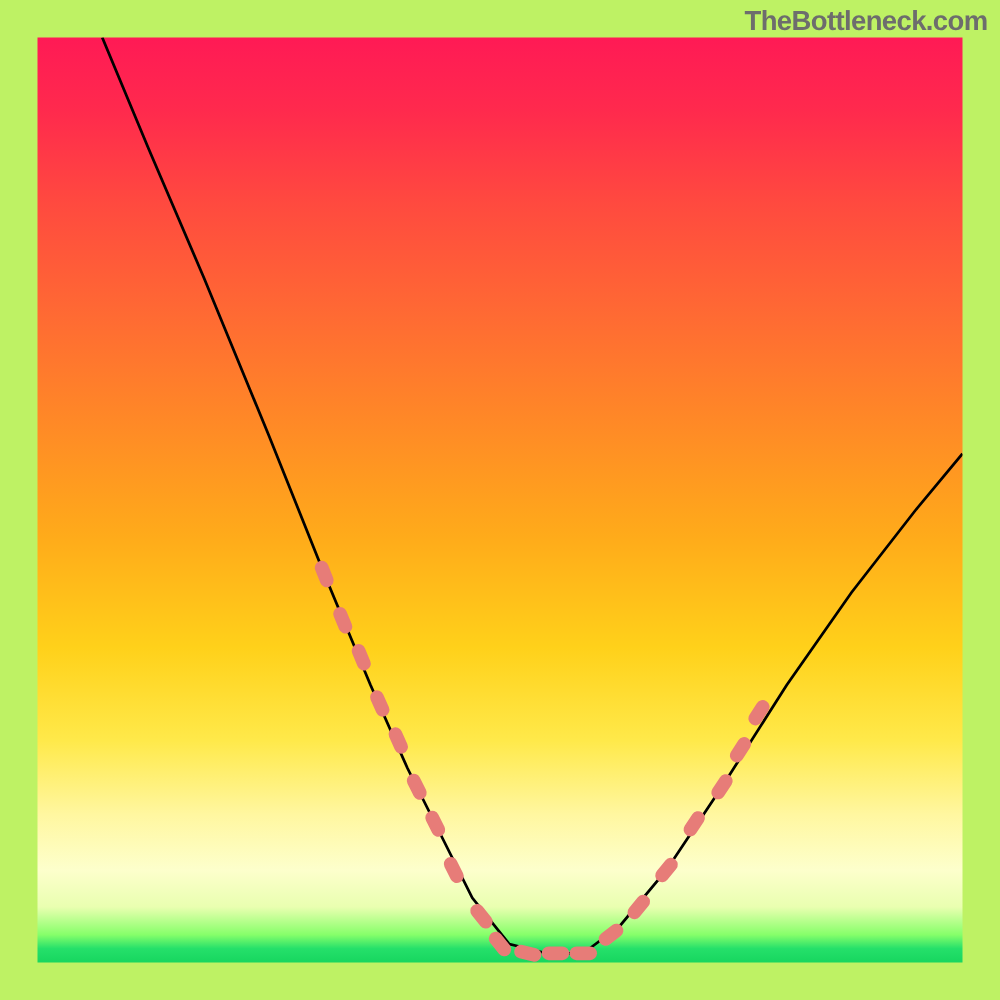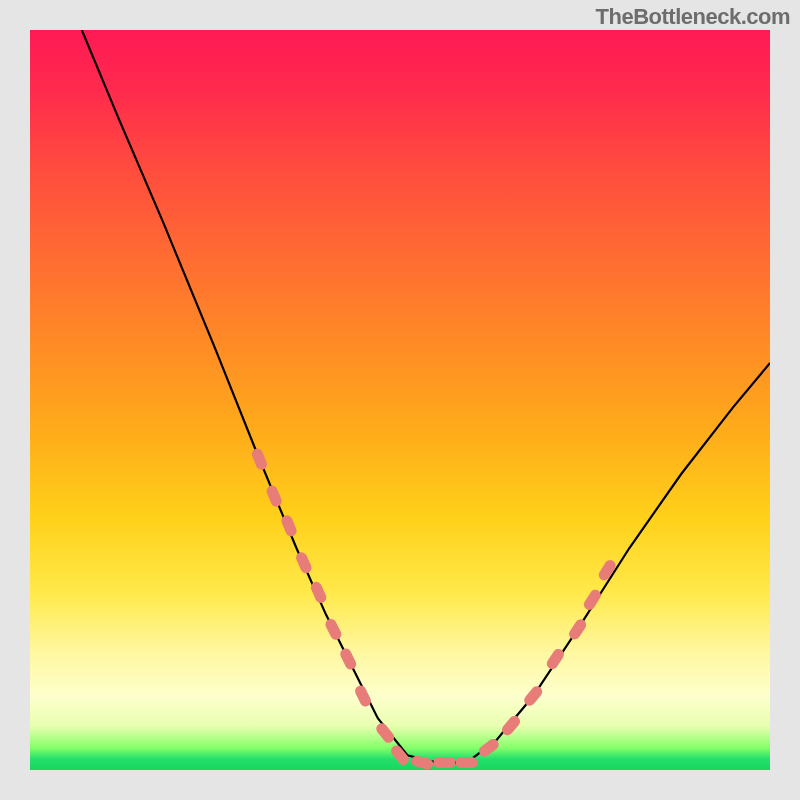--- a/index.html
+++ b/index.html
@@ -17,7 +17,7 @@
     left: 0;
     width: 800px;
     height: 800px;
-    background: #e5e5e5;
+    background: #bef264;
   }
   .plot-area {
     position: absolute;

